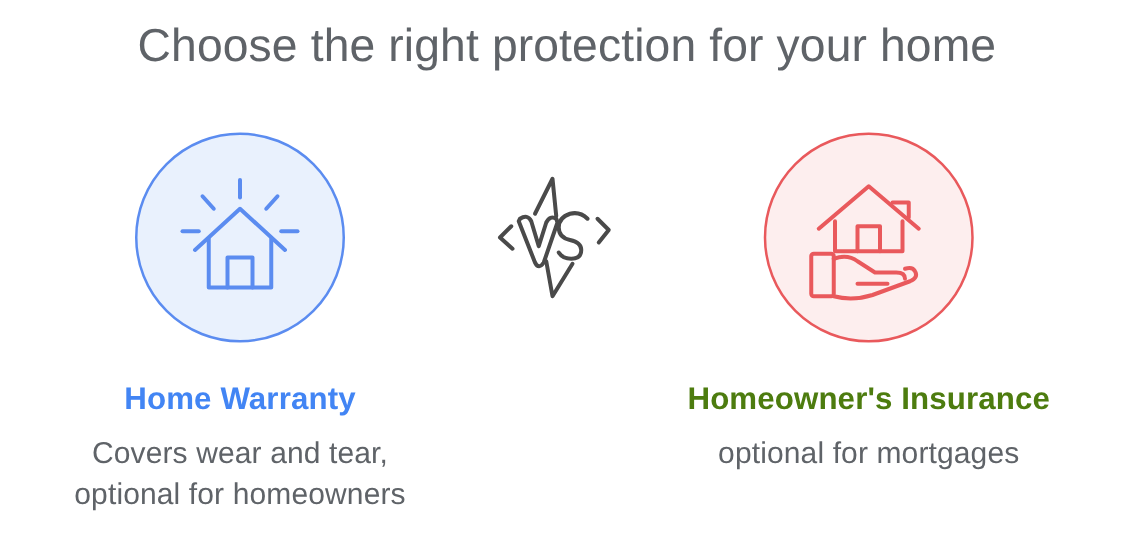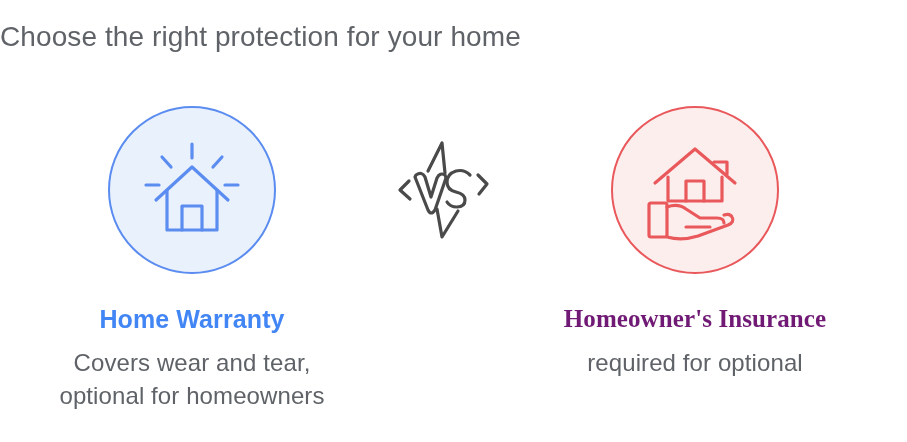--- a/index.html
+++ b/index.html
@@ -28,8 +28,8 @@
     top: 20px;
     left: 0;
     width: 907px;
-    text-align: left;
-    font-size: 28px;
+    text-align: center;
+    font-size: 37px;
     line-height: 34px;
     font-weight: 400;
     color: #5f6368;

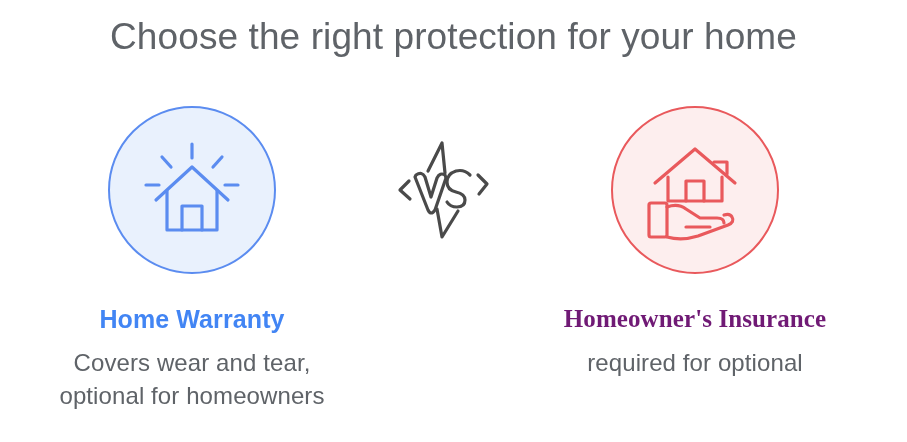--- a/index.html
+++ b/index.html
@@ -84,7 +84,7 @@
     letter-spacing: 0.1px;
   }
   .card-heading.blue { color: #4285f4; }
-  .card-heading.red  { color: #701a75; font-family: Liberation Serif, serif; }
+  .card-heading.red  { color: #4d7c0f; }
 
   
   .card-desc {

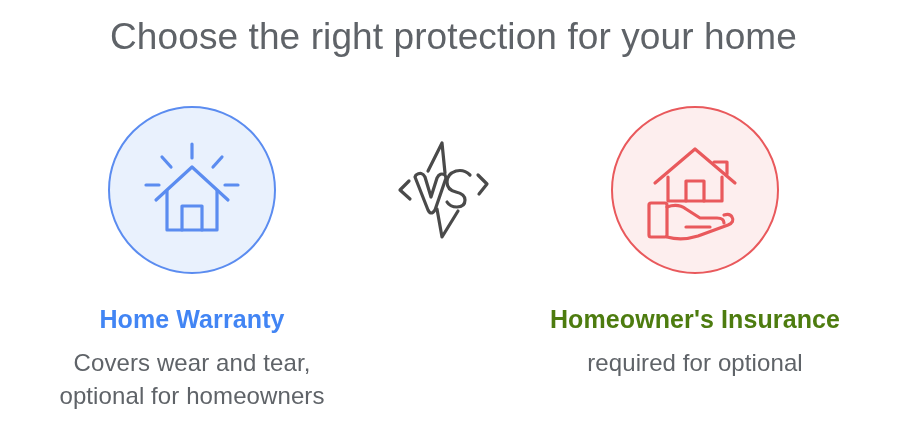--- a/index.html
+++ b/index.html
@@ -197,7 +197,7 @@
     <div class="card-heading red">Homeowner's Insurance</div>
 
     <div class="card-desc">
-      <span class="desc-line">required for optional</span>
+      <span class="desc-line">optional for mortgages</span>
     </div>
   </div>
 

